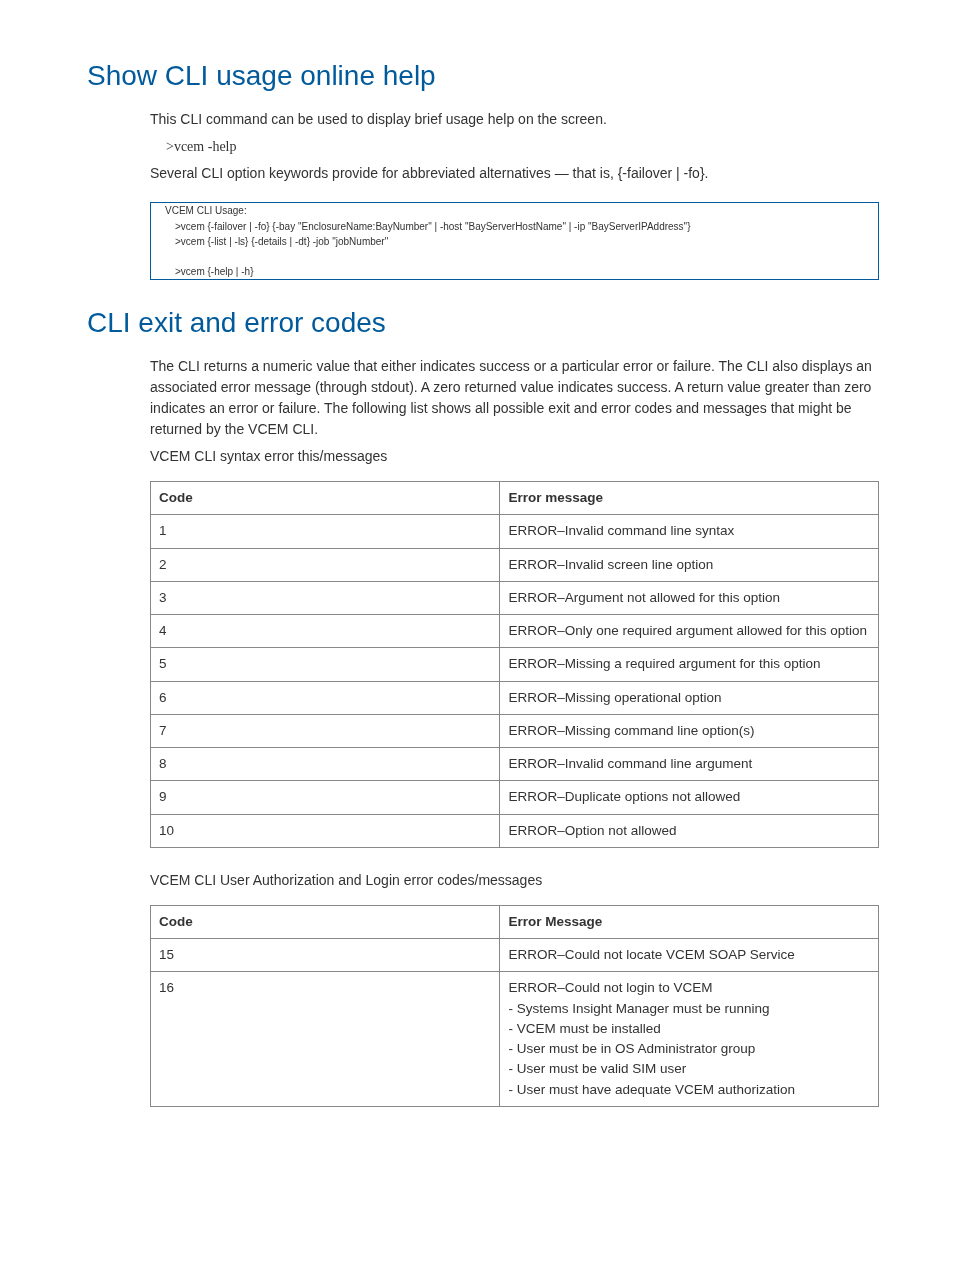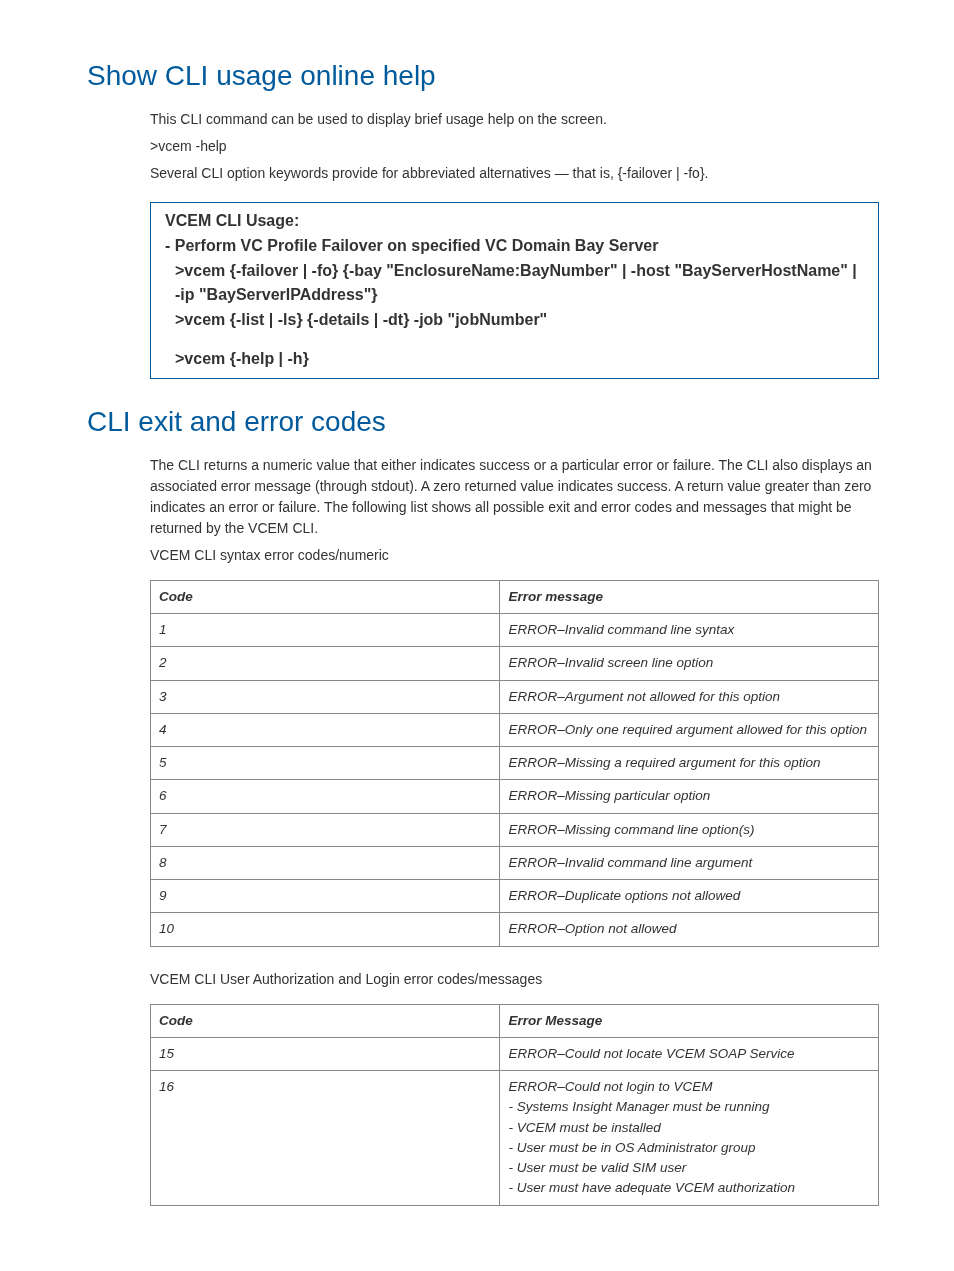--- a/index.html
+++ b/index.html
@@ -25,7 +25,7 @@
       margin-left: 75px;
     }
     p { margin-bottom: 6px; }
-    .mono { font-family: Liberation Sans, sans-serif; font-size: 14px; }
+    .mono { font-family: Liberation Serif, serif; font-size: 14px; margin-left: 16px; }
     .usage-box {
       border: 1px solid #005a9c;
       padding: 6px 14px;

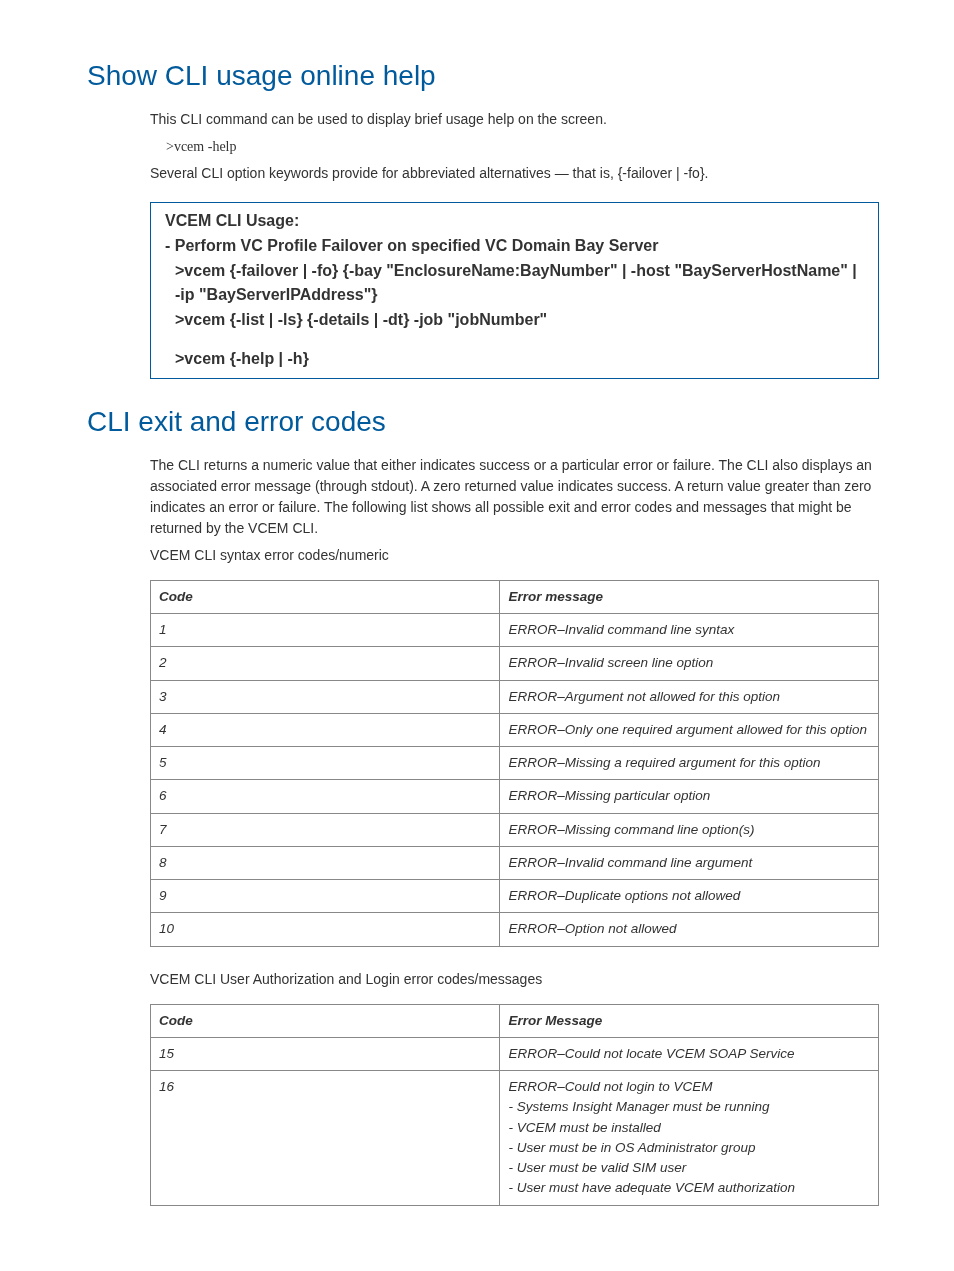--- a/index.html
+++ b/index.html
@@ -28,12 +28,11 @@
     .mono { font-family: Liberation Serif, serif; font-size: 14px; margin-left: 16px; }
     .usage-box {
       border: 1px solid #005a9c;
-      padding: 6px 14px;
+      padding: 0 14px;
       margin-top: 18px;
       margin-bottom: 22px;
-      font-size: 16px;
+      font-size: 10px;
       line-height: 1.55;
-      font-weight: bold;
     }
     .usage-sub { margin-left: 10px; }
     .usage-block { margin-bottom: 0px; }

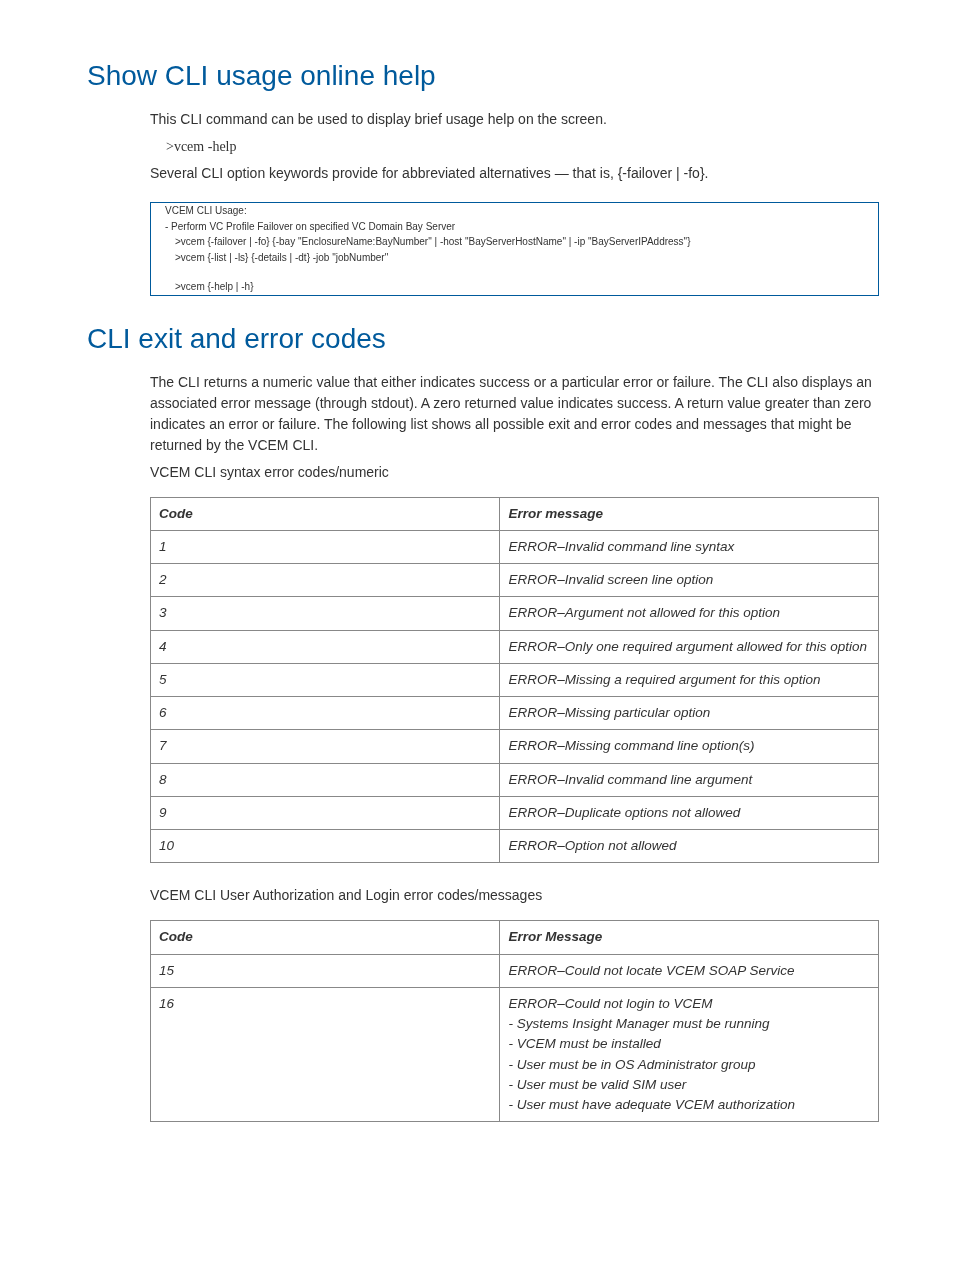--- a/index.html
+++ b/index.html
@@ -67,7 +67,6 @@
   <div class="usage-box">
     <div>VCEM CLI Usage:</div>
     <div class="usage-block">
-      <div>- Perform VC Profile Failover on specified VC Domain Bay Server</div>
       <div class="usage-sub">&gt;vcem {-failover | -fo} {-bay "EnclosureName:BayNumber" | -host "BayServerHostName" | -ip "BayServerIPAddress"}</div>
     </div>
     <div class="usage-block">

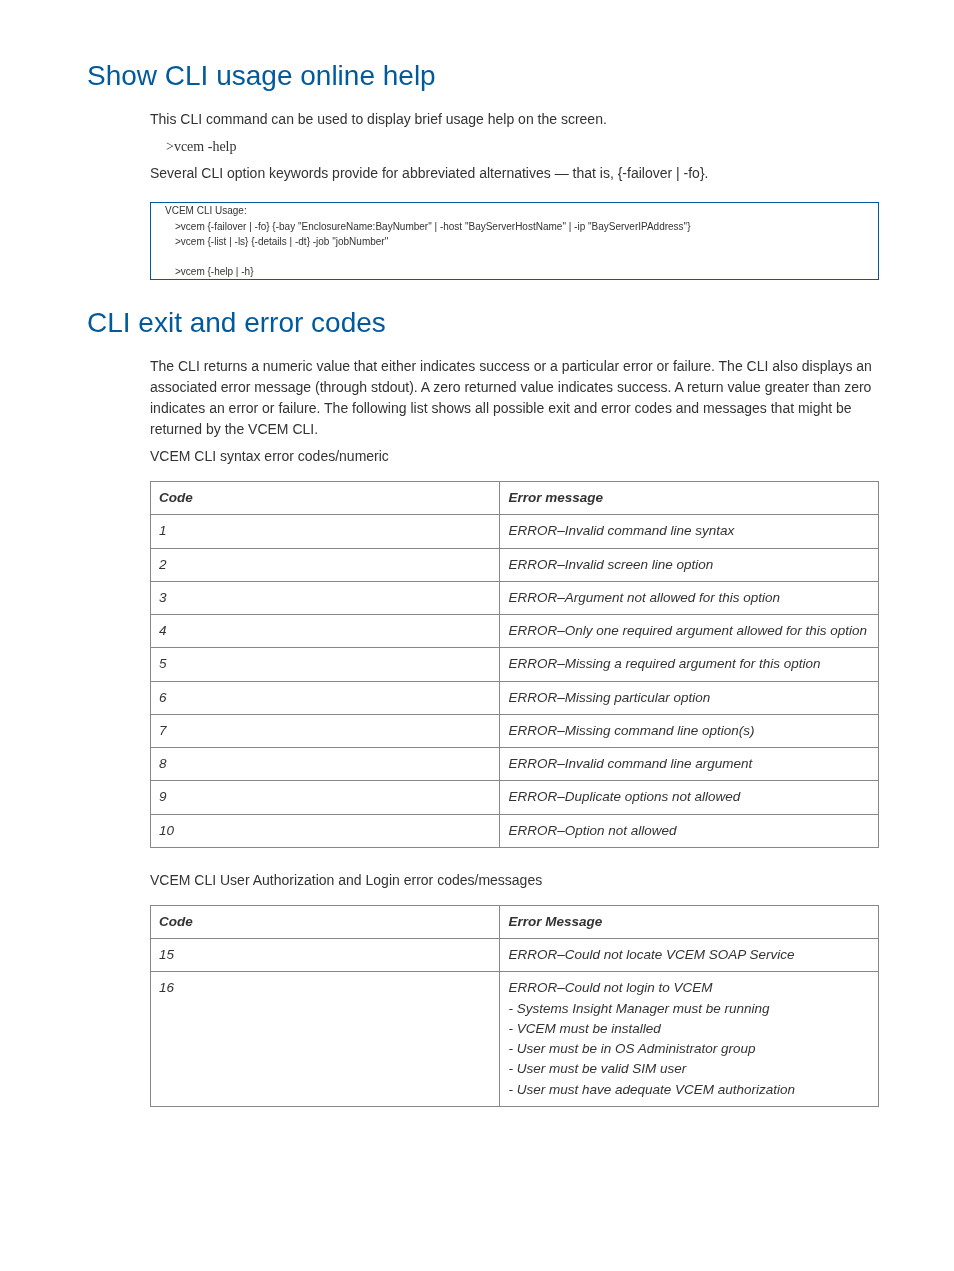--- a/index.html
+++ b/index.html
@@ -82,7 +82,7 @@
 <h1>CLI exit and error codes</h1>
 <div class="body-indent">
   <p>The CLI returns a numeric value that either indicates success or a particular error or failure. The CLI also displays an associated error message (through stdout). A zero returned value indicates success. A return value greater than zero indicates an error or failure. The following list shows all possible exit and error codes and messages that might be returned by the VCEM CLI.</p>
-  <p>VCEM CLI syntax error codes/numeric</p>
+  <p>VCEM CLI syntax error this/messages</p>
 
   <table>
     <thead>

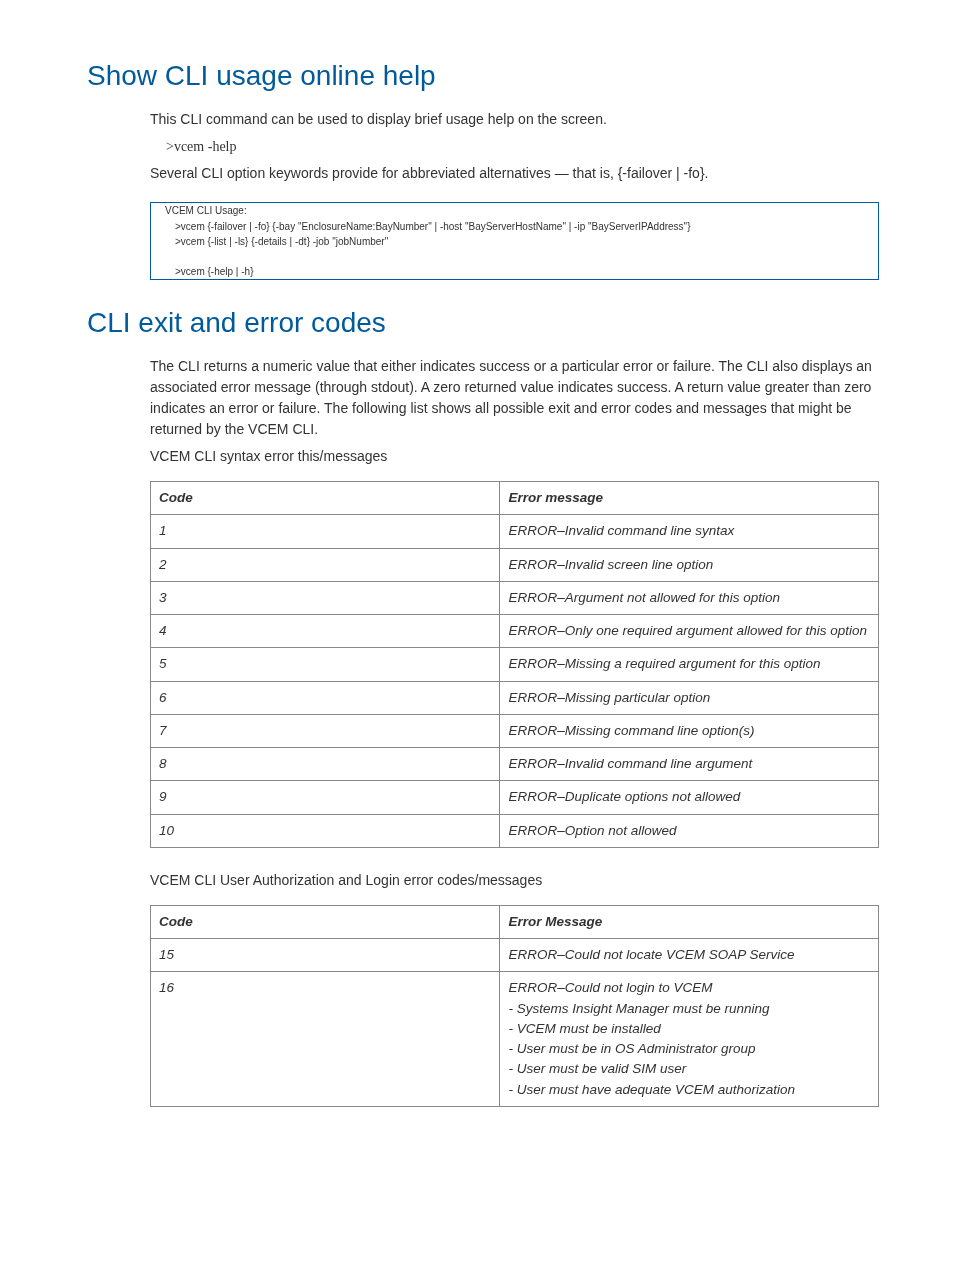--- a/index.html
+++ b/index.html
@@ -49,7 +49,6 @@
       text-align: left;
       vertical-align: top;
       font-weight: normal;
-      font-style: italic;
     }
     th { font-weight: bold; }
     .multi-line span { display: block; }

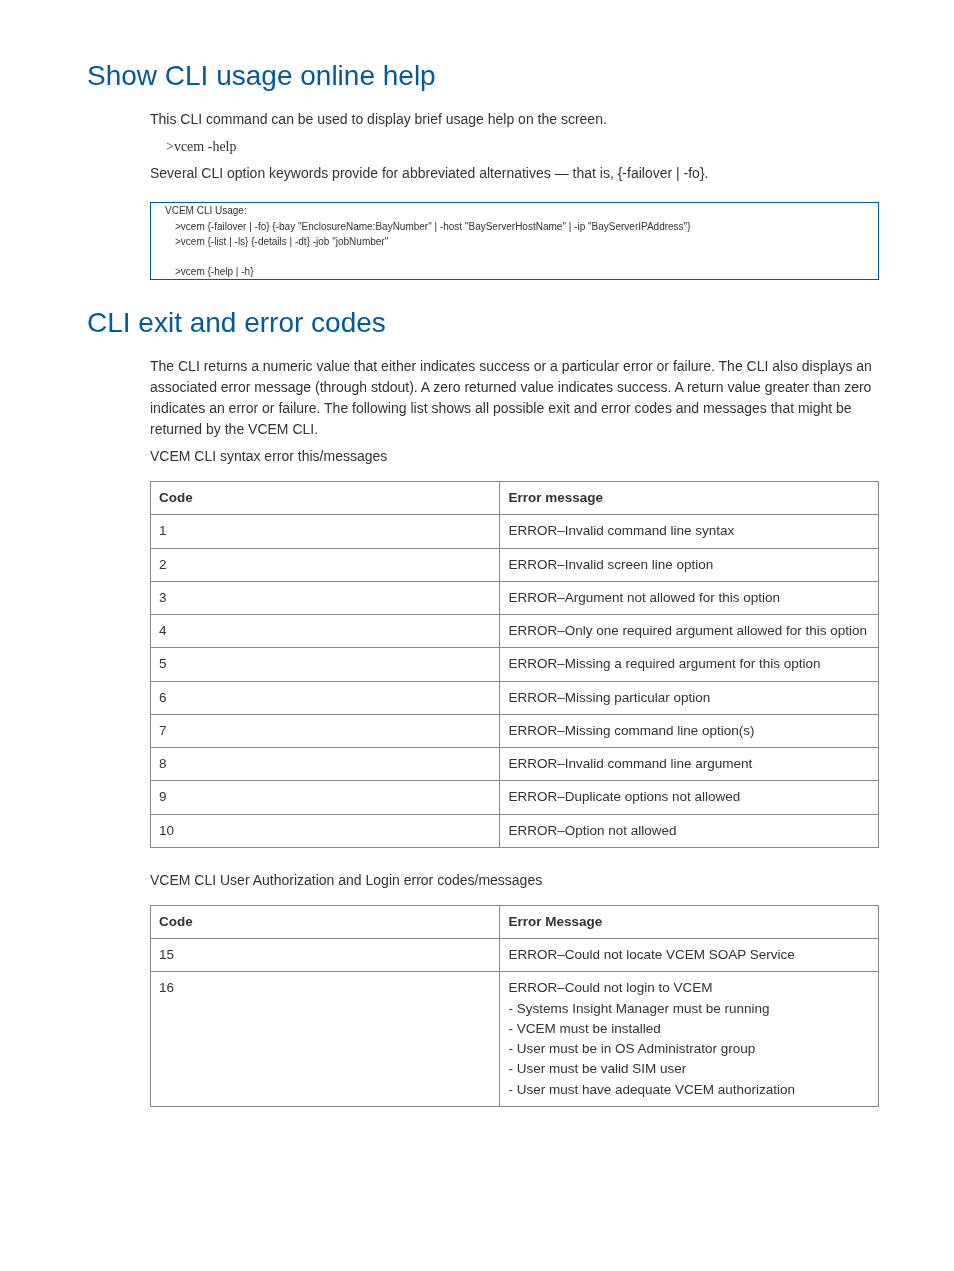--- a/index.html
+++ b/index.html
@@ -113,7 +113,7 @@
         </tr>
         <tr>
           <td>6</td>
-          <td>ERROR–Missing particular option</td>
+          <td>ERROR–Missing operational option</td>
         </tr>
         <tr>
           <td>7</td>

